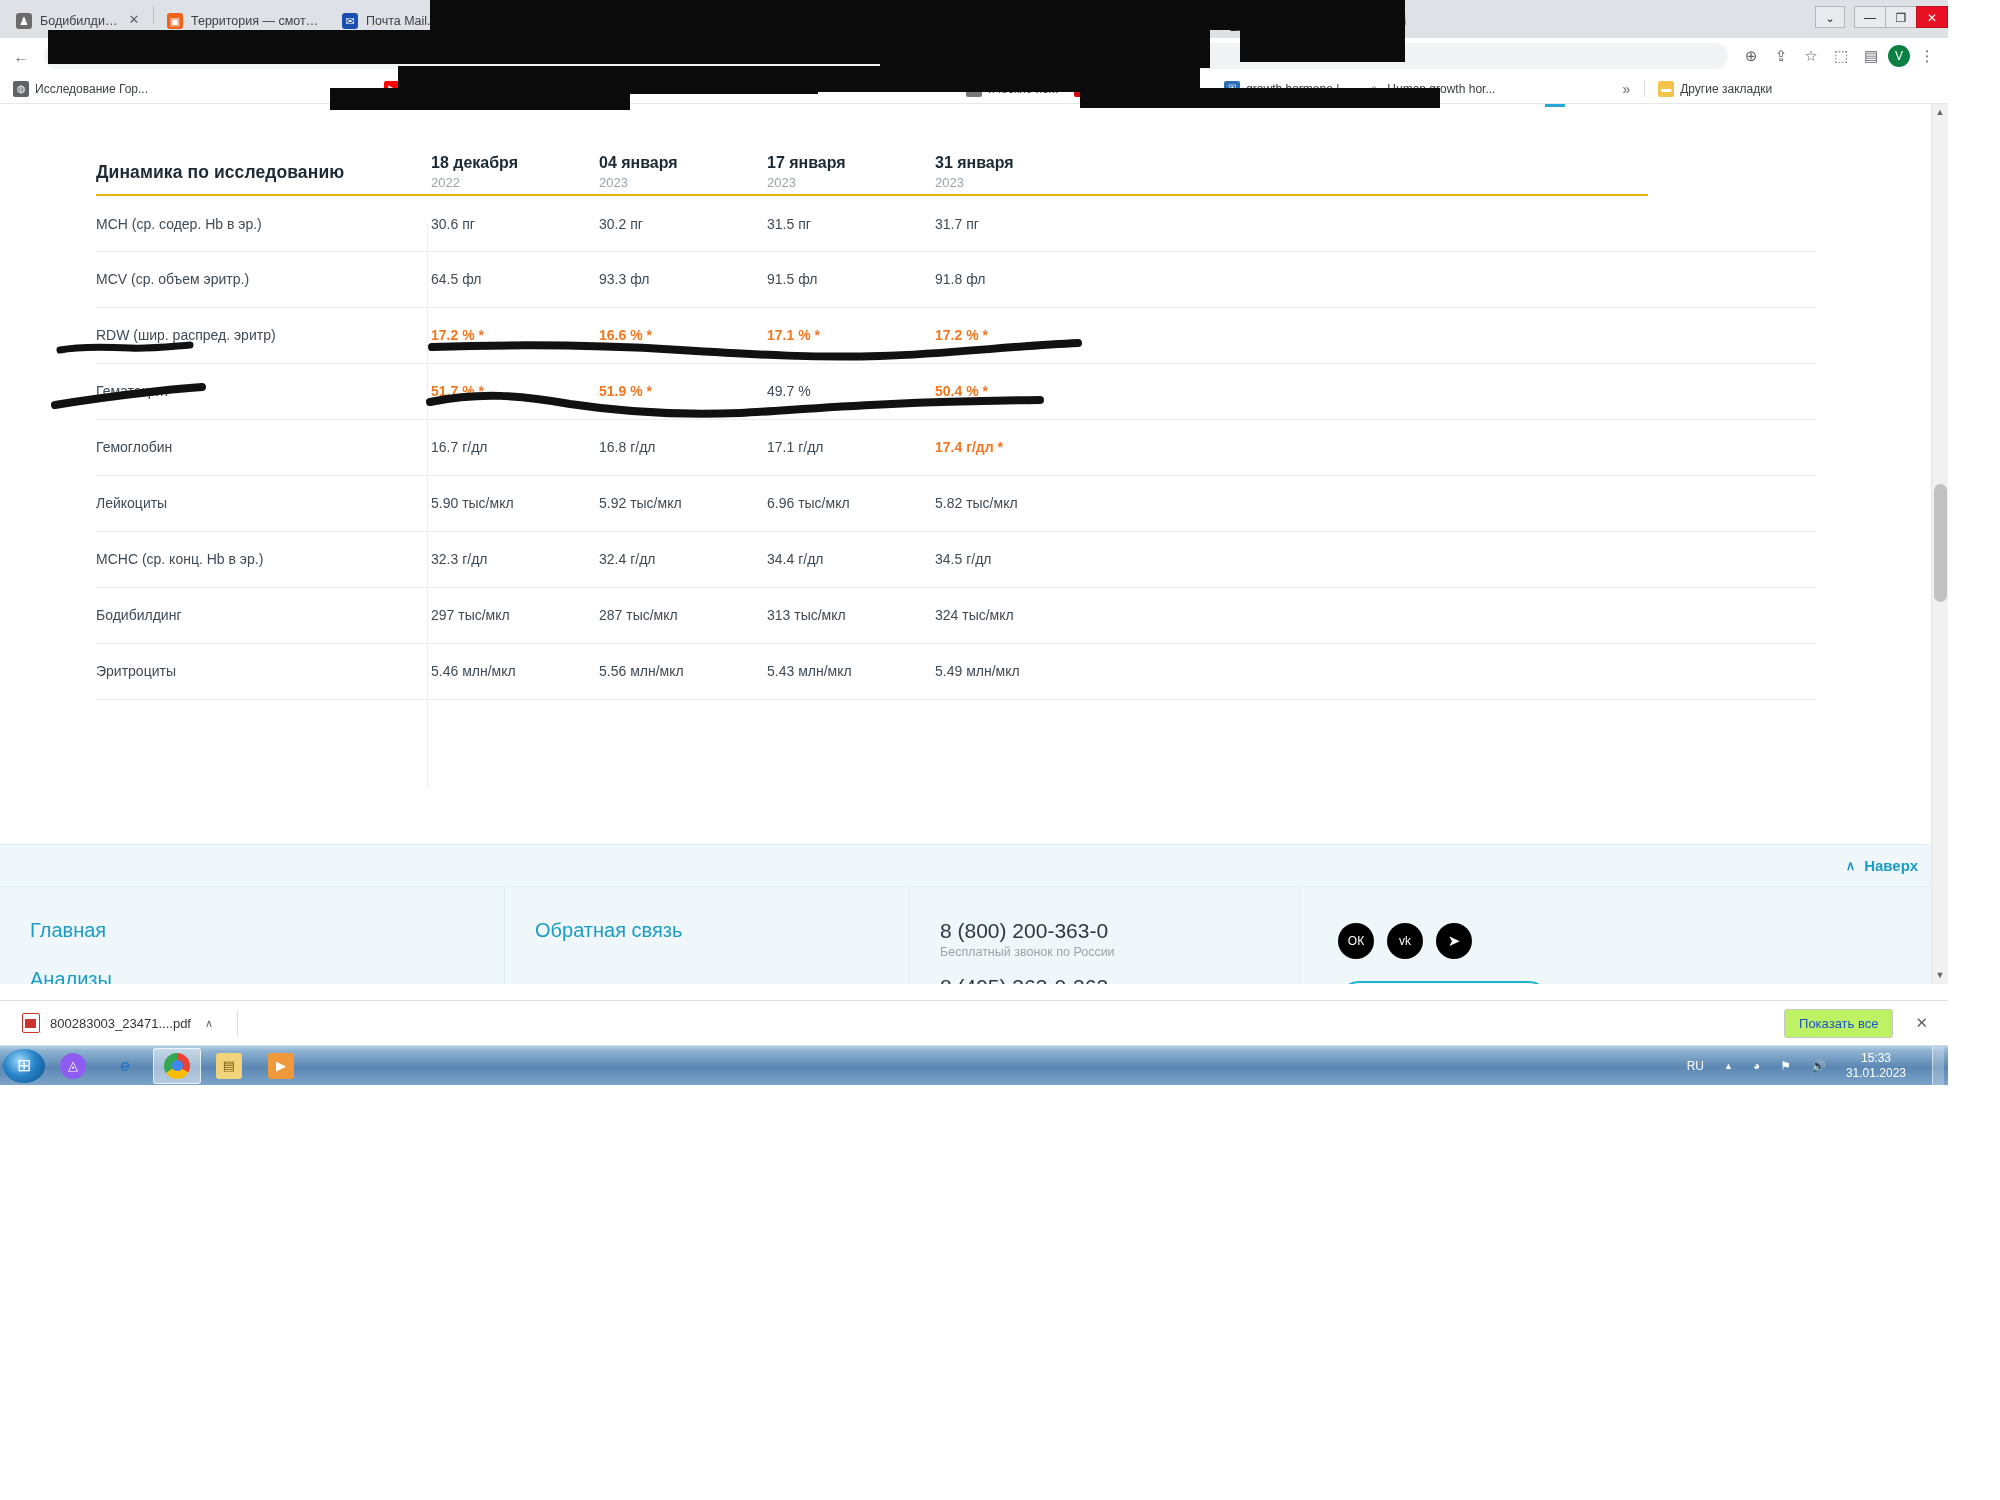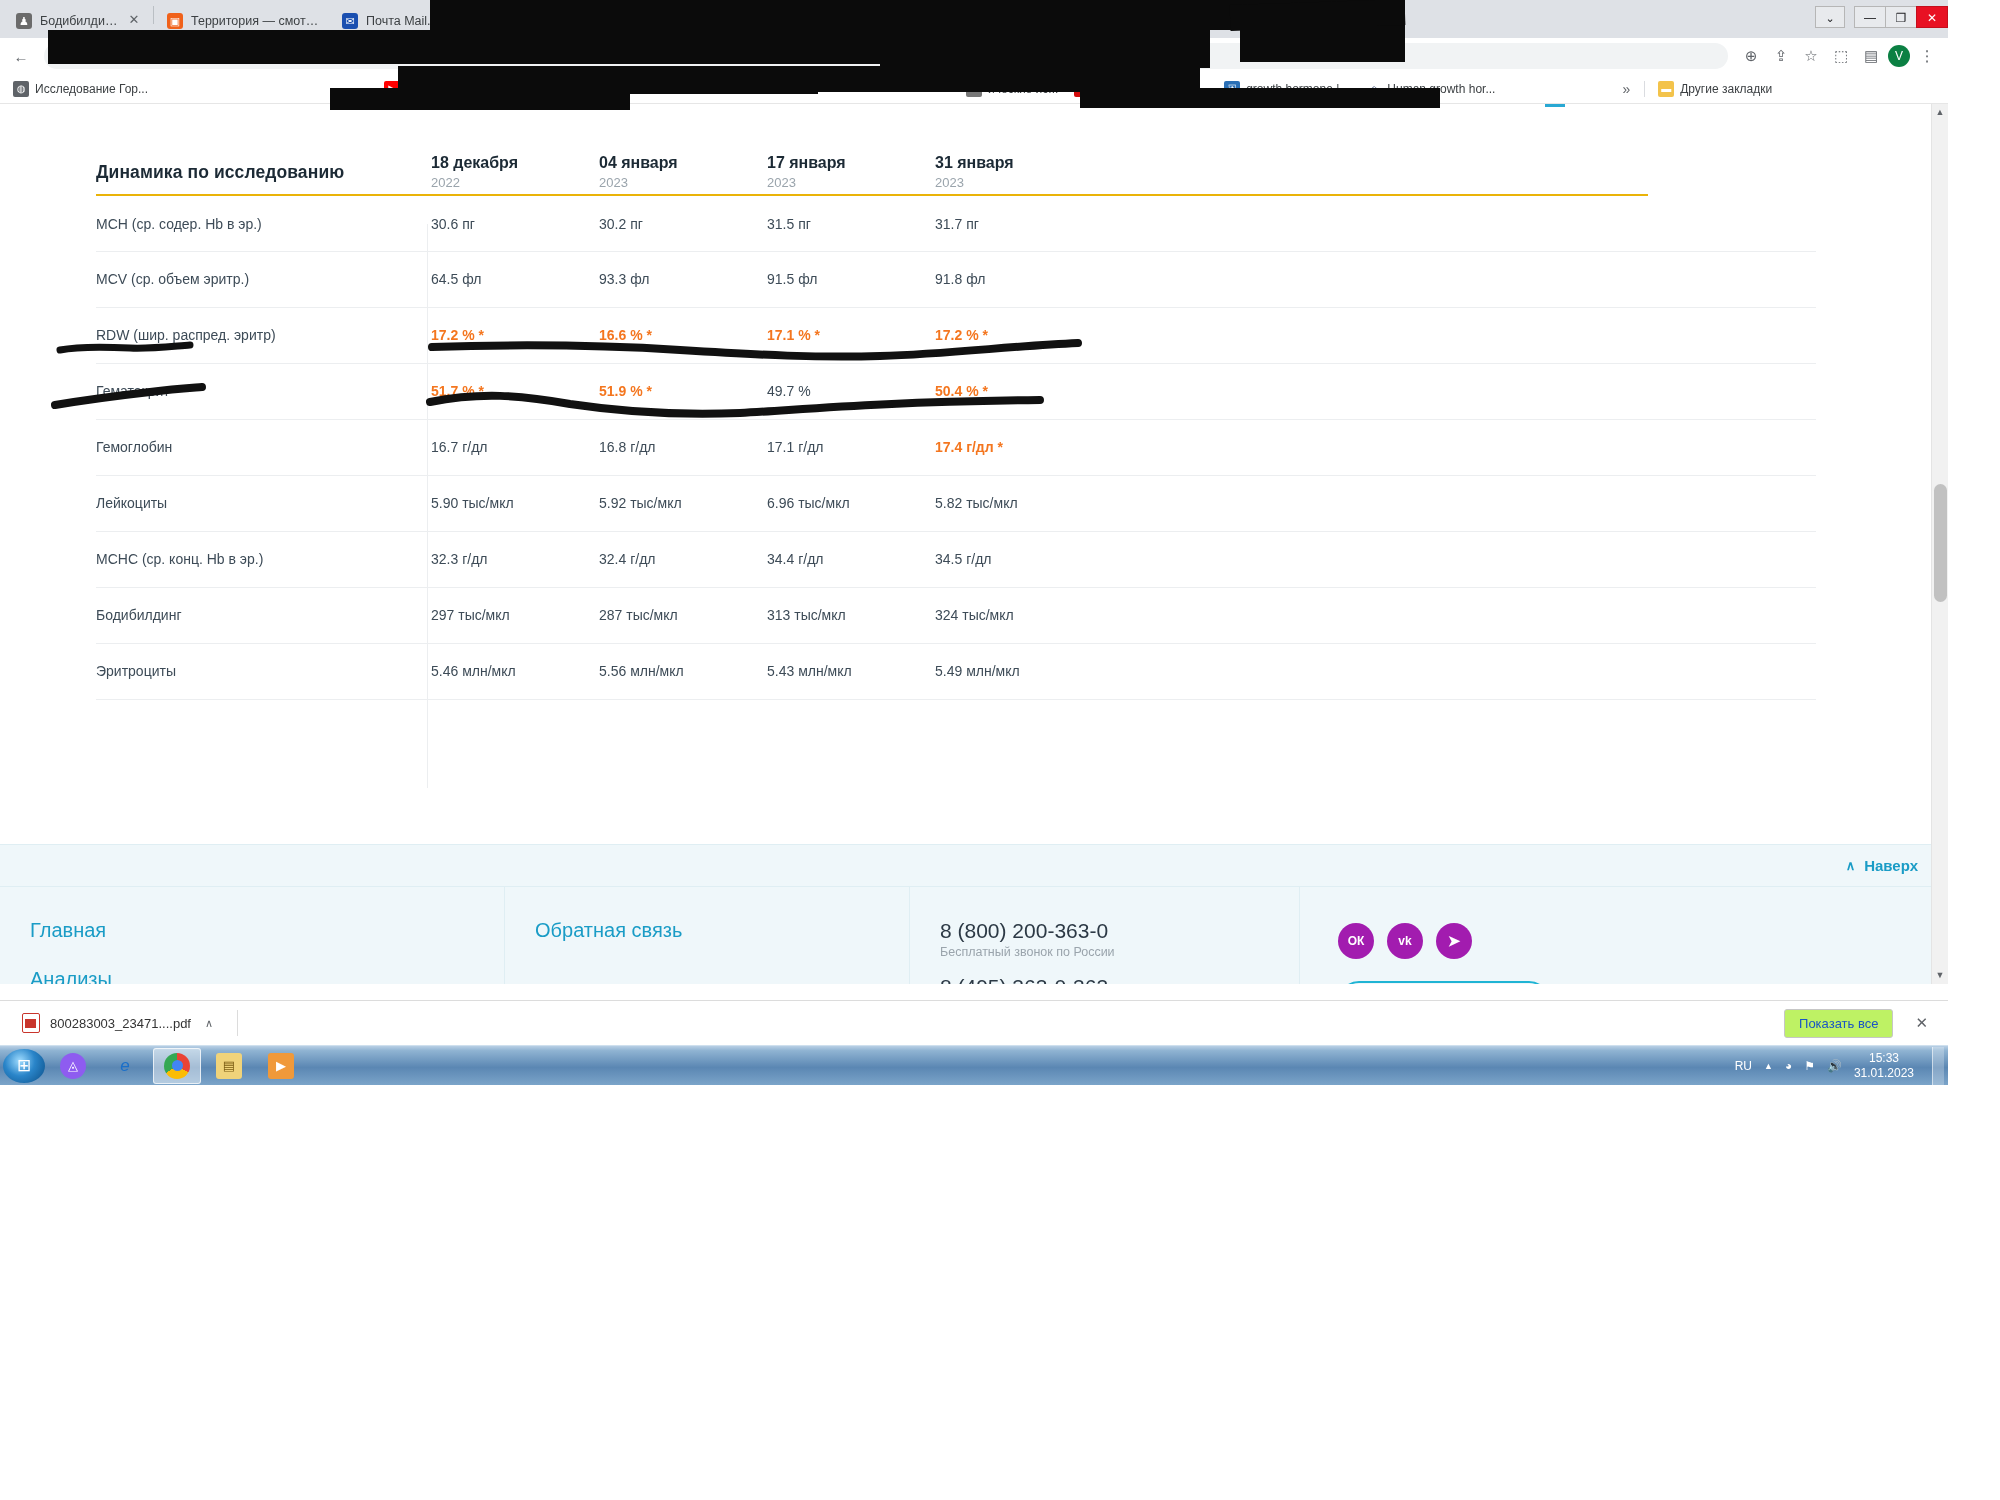--- a/index.html
+++ b/index.html
@@ -242,9 +242,9 @@
   .socials { display: flex; gap: 13px; margin-top: 4px; }
   .soc {
     width: 36px; height: 36px; border-radius: 50%;
-    background: #a21caf; color: #ffffff;
+    background: #000000; color: #ffffff;
     display: flex; align-items: center; justify-content: center;
-    font-size: 15px; font-weight: bold;
+    font-size: 15px; font-weight: normal;
   }
   .cta-btn {
     margin-top: 22px;

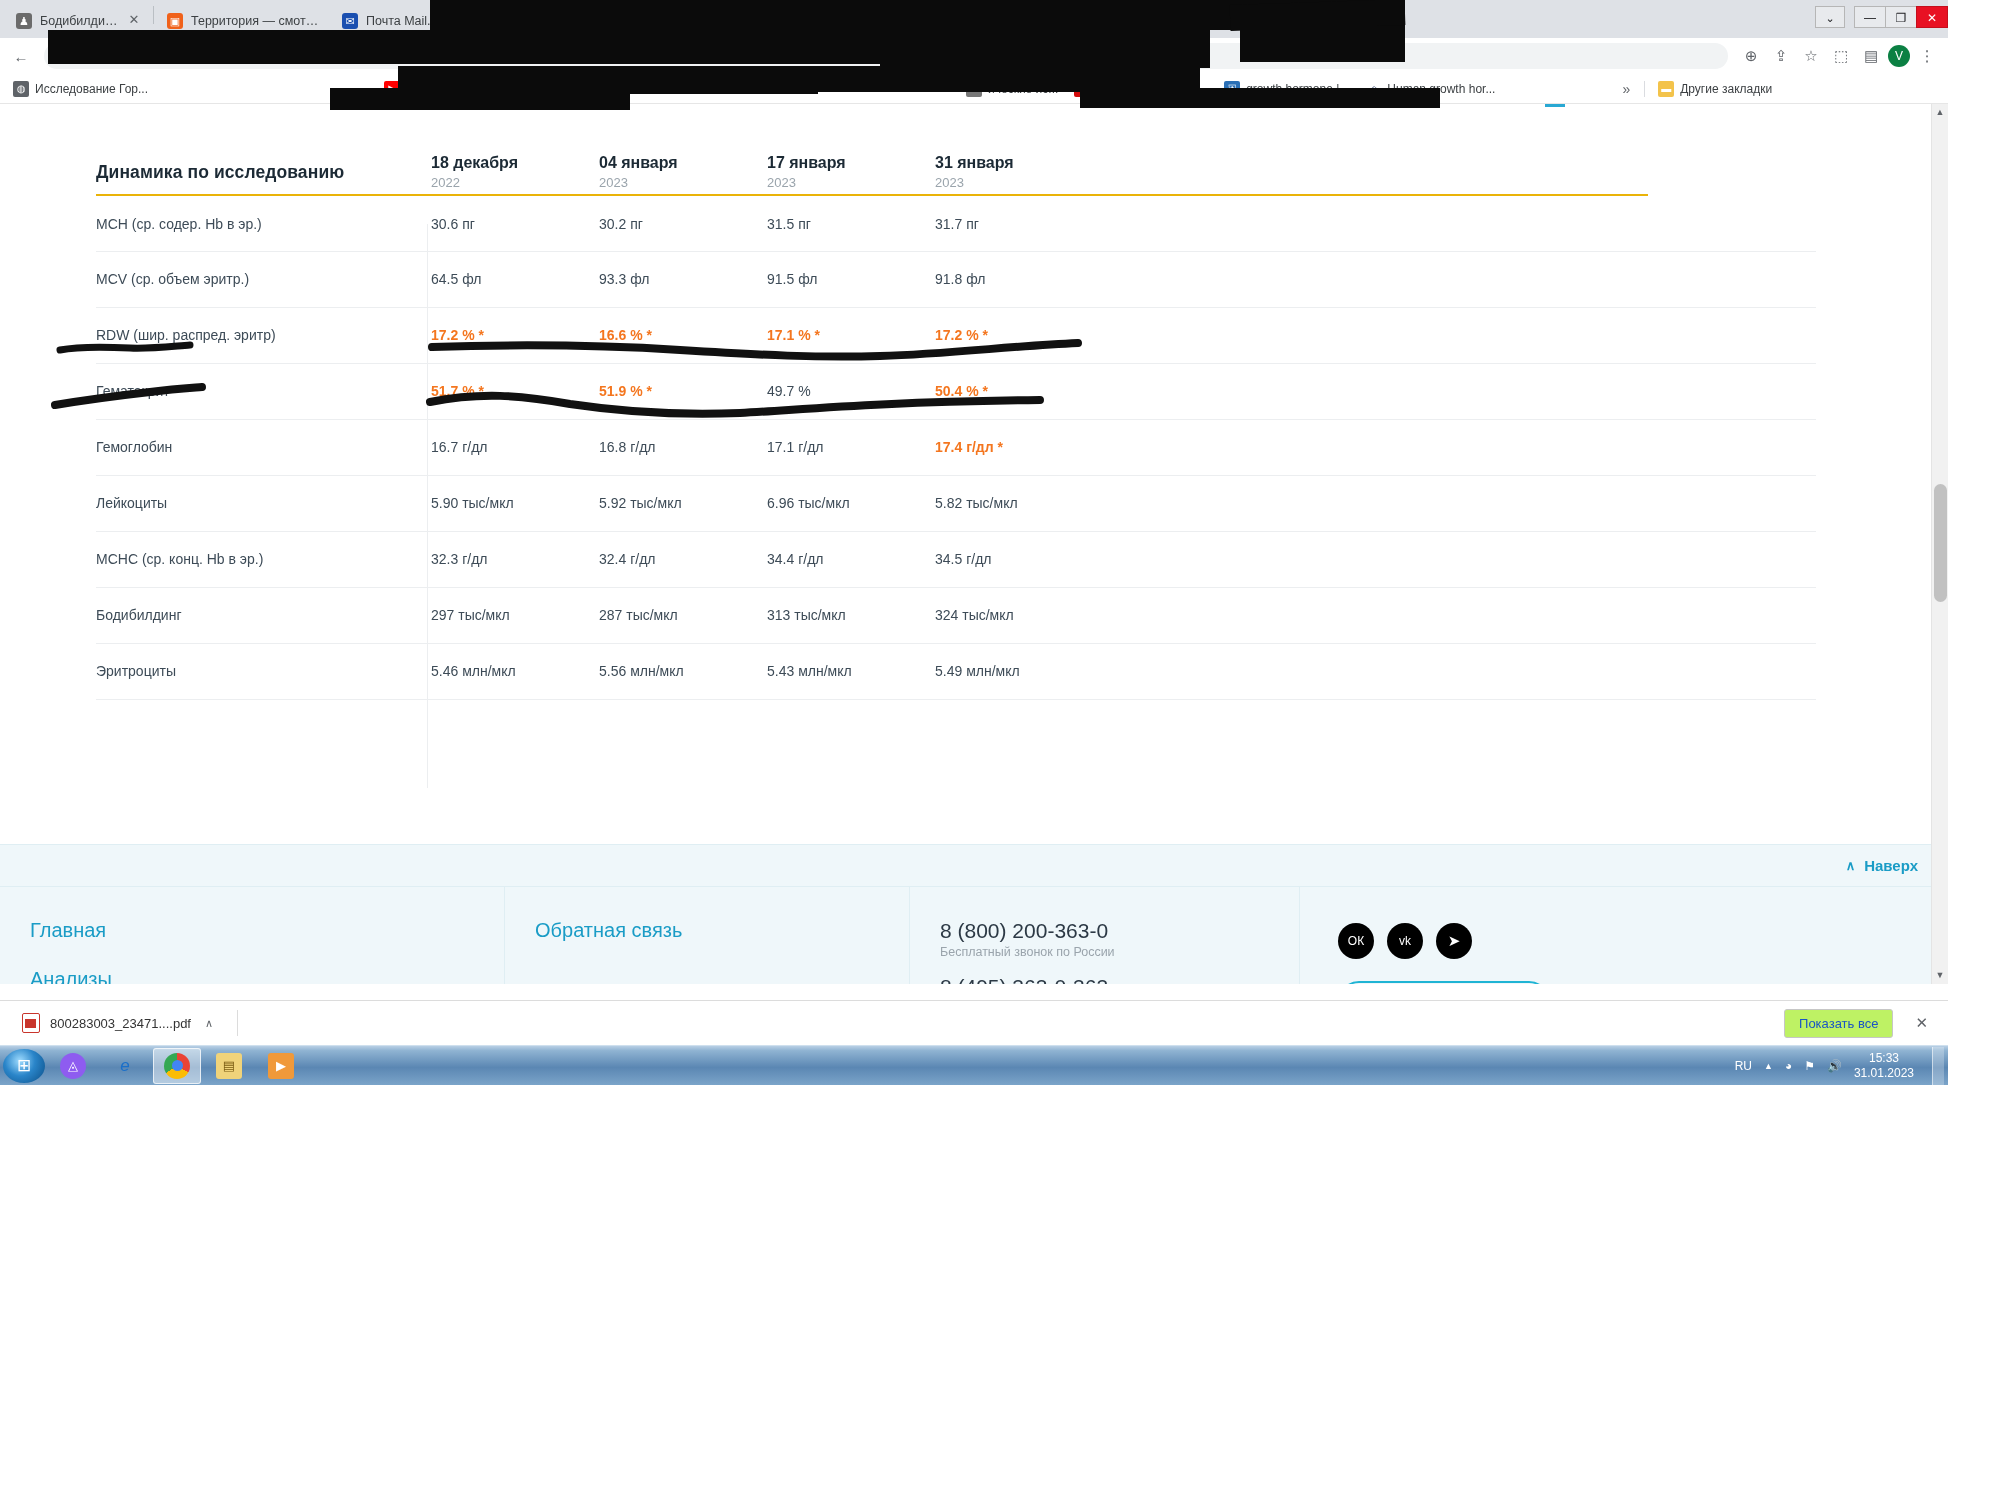--- a/index.html
+++ b/index.html
@@ -325,7 +325,7 @@
   .tb-app.active { background: rgba(255,255,255,.45); border: 1px solid rgba(255,255,255,.7); border-radius: 3px; }
   .circ { width: 26px; height: 26px; border-radius: 50%; display: flex; align-items: center; justify-content: center; font-size: 13px; color: #fff; }
   .tray {
-    margin-left: auto; display: flex; align-items: center; gap: 12px;
+    margin-left: auto; display: flex; align-items: center; gap: 20px;
     padding-right: 4px; color: #ffffff; font-size: 12px;
   }
   .tray .clock { text-align: center; line-height: 1.25; font-size: 12px; }

